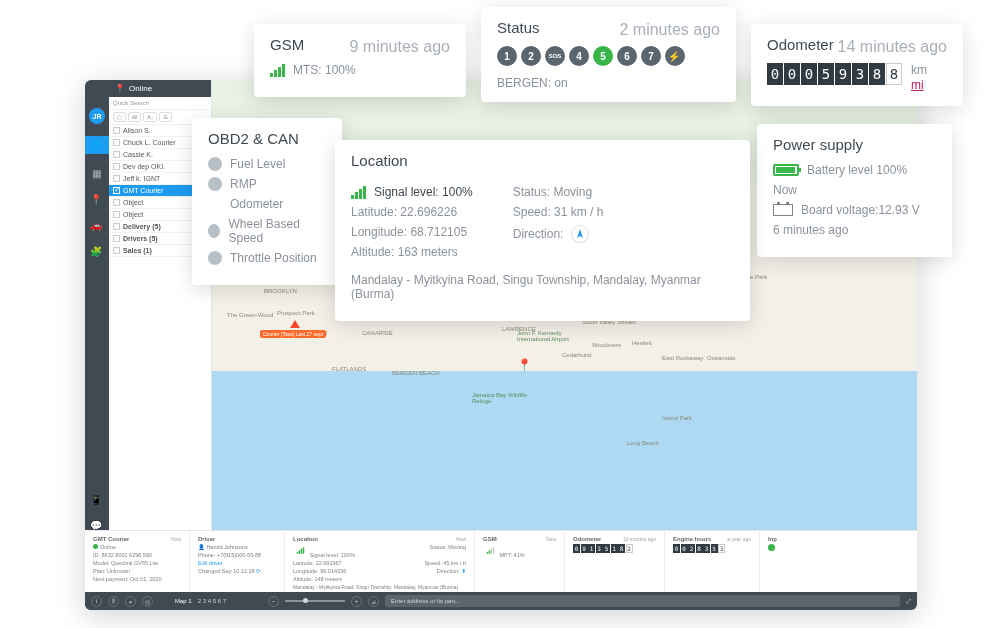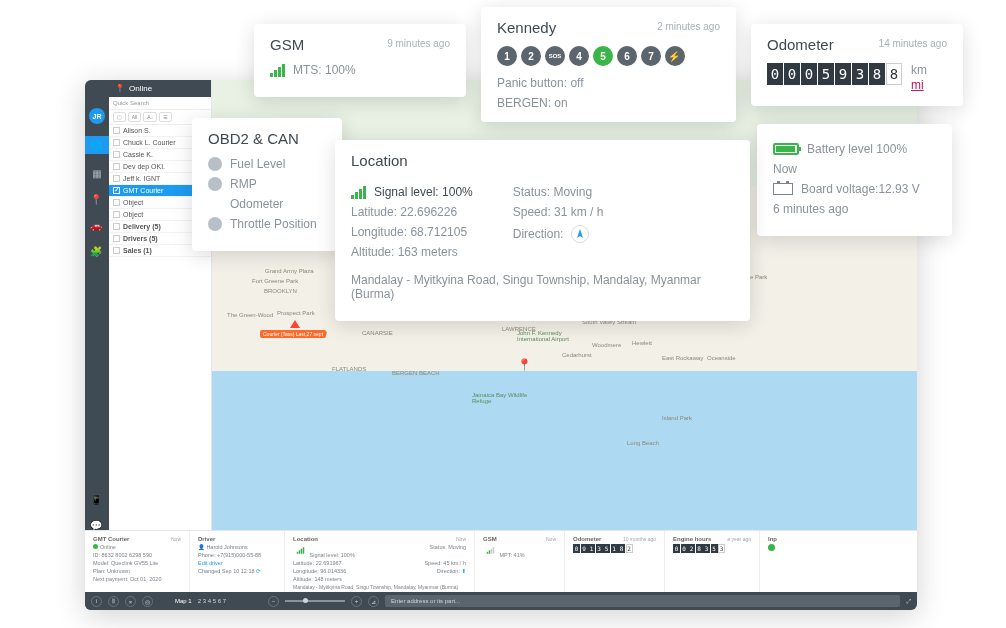--- a/index.html
+++ b/index.html
@@ -315,7 +315,7 @@
 </div>
 
 <div class="card" style="top:7px; left:481px; width:255px; padding-bottom:6px;">
-  <h3>Kennedy</h3>
+  <h3>Status</h3>
   <span class="ts">2 minutes ago</span>
   <div class="inputs-row">
     <div class="ip">1</div>

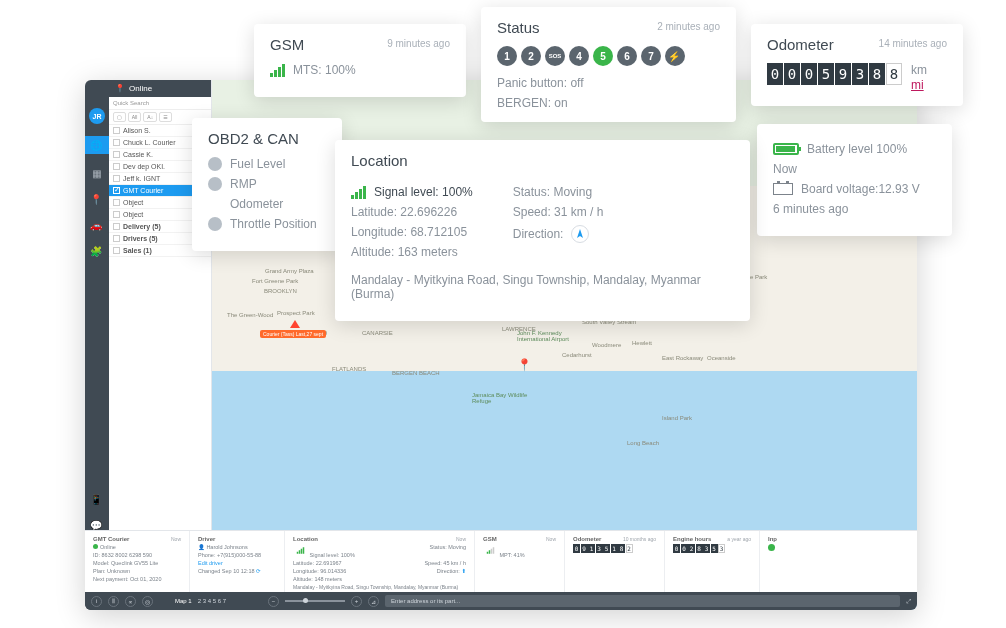--- a/index.html
+++ b/index.html
@@ -36,7 +36,7 @@
   .bb-ic{width:11px; height:11px; border:1px solid #6a737c; border-radius:50%; display:flex; align-items:center; justify-content:center; font-size:6px;}
   .card{position:absolute; background:#fff; border-radius:4px; box-shadow: 0 4px 20px rgba(0,0,0,.14); padding:12px 16px 14px; }
   .card h3{font-size:15px; color:#404a53; font-weight:500; margin-bottom:10px;}
-  .card .ts{position:absolute; top:14px; right:16px; font-size:10px; color:#a9b0b8;}
+  .card .ts{position:absolute; top:14px; right:16px; font-size:16px; color:#a9b0b8;}
   .card .row{font-size:12px; color:#8a929b; margin:6px 0; display:flex; align-items:center; gap:8px;}
   .signal{display:inline-flex; align-items:flex-end; gap:1px;}
   .signal span{width:3px; background:#3ab54a;}

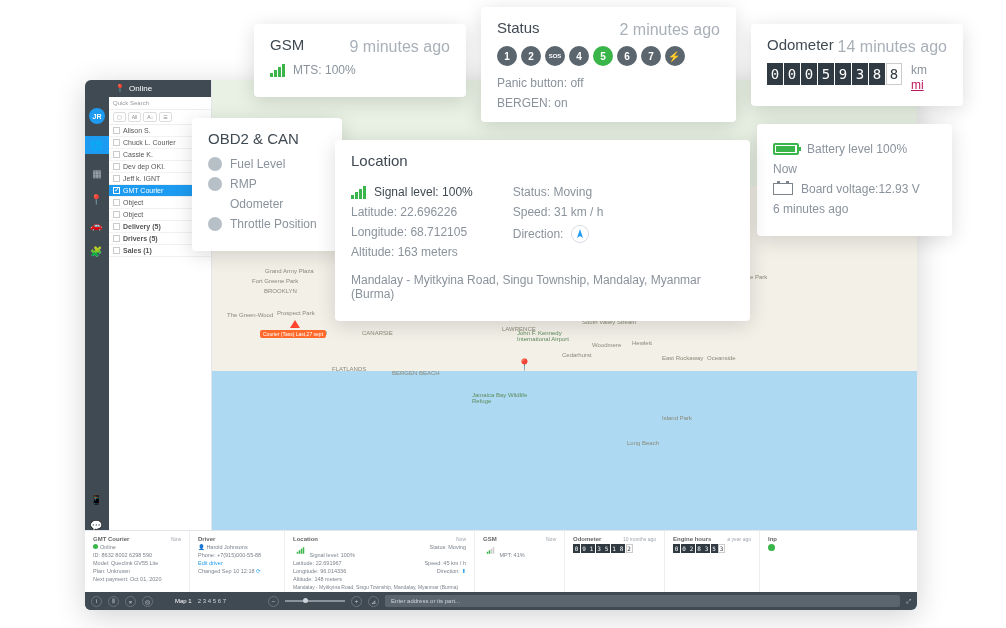--- a/index.html
+++ b/index.html
@@ -327,7 +327,6 @@
     <div class="ip">7</div>
     <div class="ip">⚡</div>
   </div>
-  <div class="row">Panic button: off</div>
   <div class="row">BERGEN: on</div>
 </div>
 

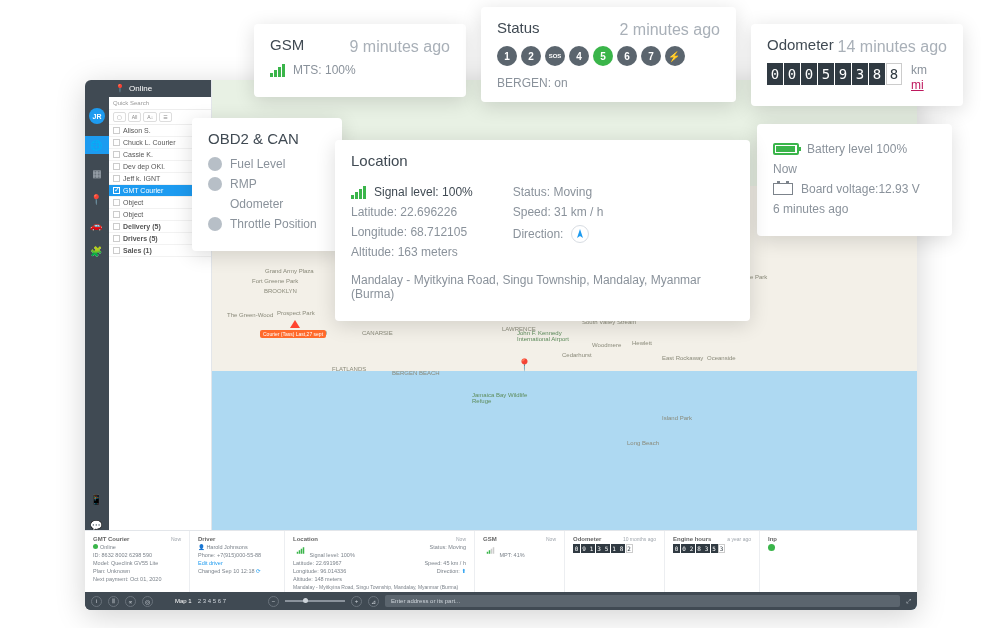--- a/index.html
+++ b/index.html
@@ -372,6 +372,7 @@
 </div>
 
 <div class="card" style="top:124px; left:757px; width:195px;">
+  <h3>Power supply</h3>
   <div class="row">
       <span class="batt-ic"></span>
       <span>Battery level 100%</span>

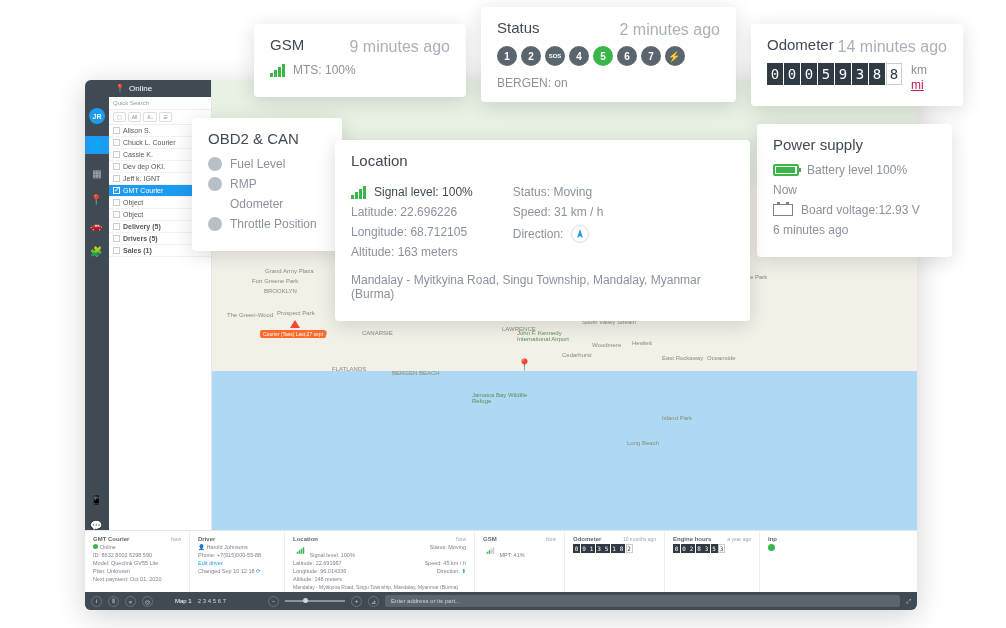--- a/index.html
+++ b/index.html
@@ -367,6 +367,10 @@
     </div>
   <div class="row">
       <span class="ob-ic"></span>
+      <span>Wheel Based Speed</span>
+    </div>
+  <div class="row">
+      <span class="ob-ic"></span>
       <span>Throttle Position</span>
     </div>
 </div>

